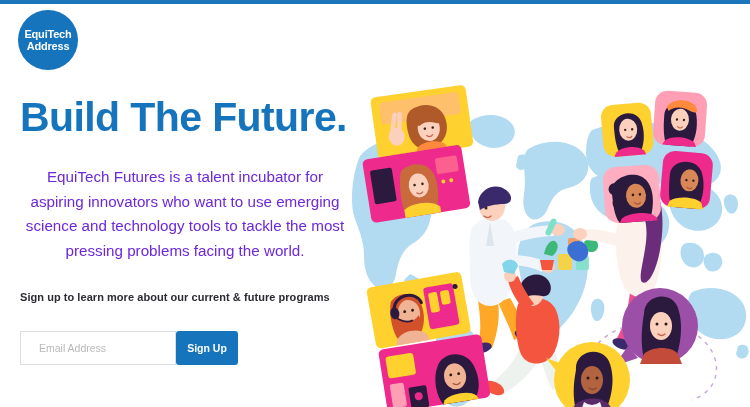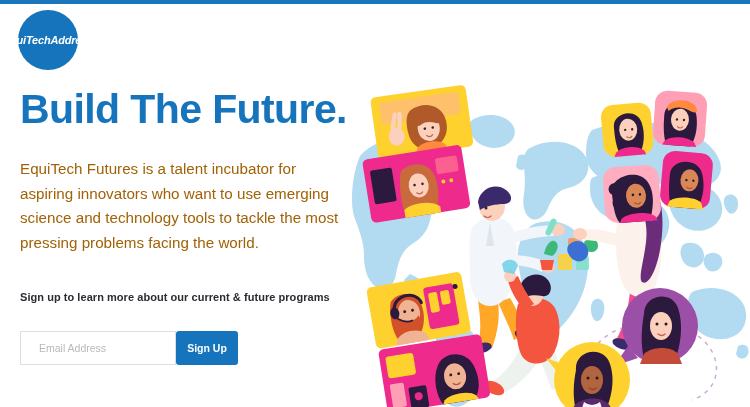--- a/index.html
+++ b/index.html
@@ -35,11 +35,10 @@
     border-radius: 50%;
     background: #1574bc;
     display: flex;
-    flex-direction: row;
+    flex-direction: column;
     align-items: center;
     justify-content: center;
     line-height: 1.12;
-    font-style: italic;
   }
   #logo .logo-line {
     color: #ffffff;

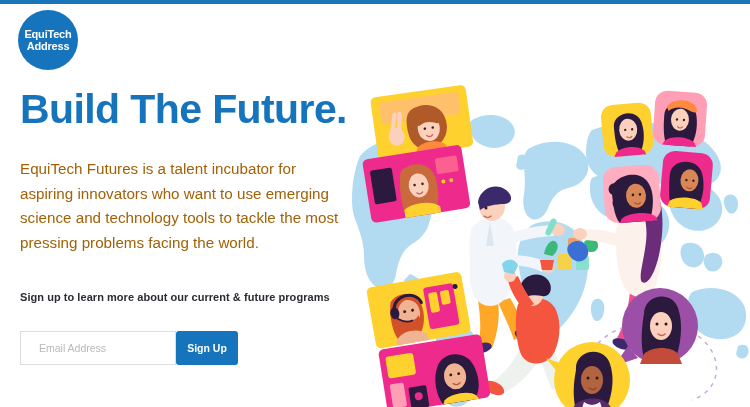--- a/index.html
+++ b/index.html
@@ -52,7 +52,7 @@
   #left-col {
     position: absolute;
     left: 20px;
-    top: 88px;
+    top: 96px;
     width: 340px;
   }
   #headline {

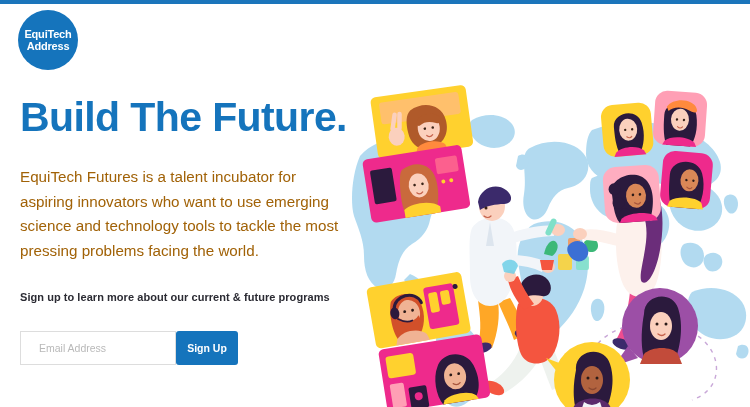--- a/index.html
+++ b/index.html
@@ -65,11 +65,12 @@
     white-space: nowrap;
   }
   #subcopy {
-    color: #a16207;
+    color: #6d28d9;
     font-size: 15.2px;
     line-height: 1.62;
     margin: 0;
     width: 330px;
+    text-align: center;
   }
   #signup-label {
     position: absolute;

